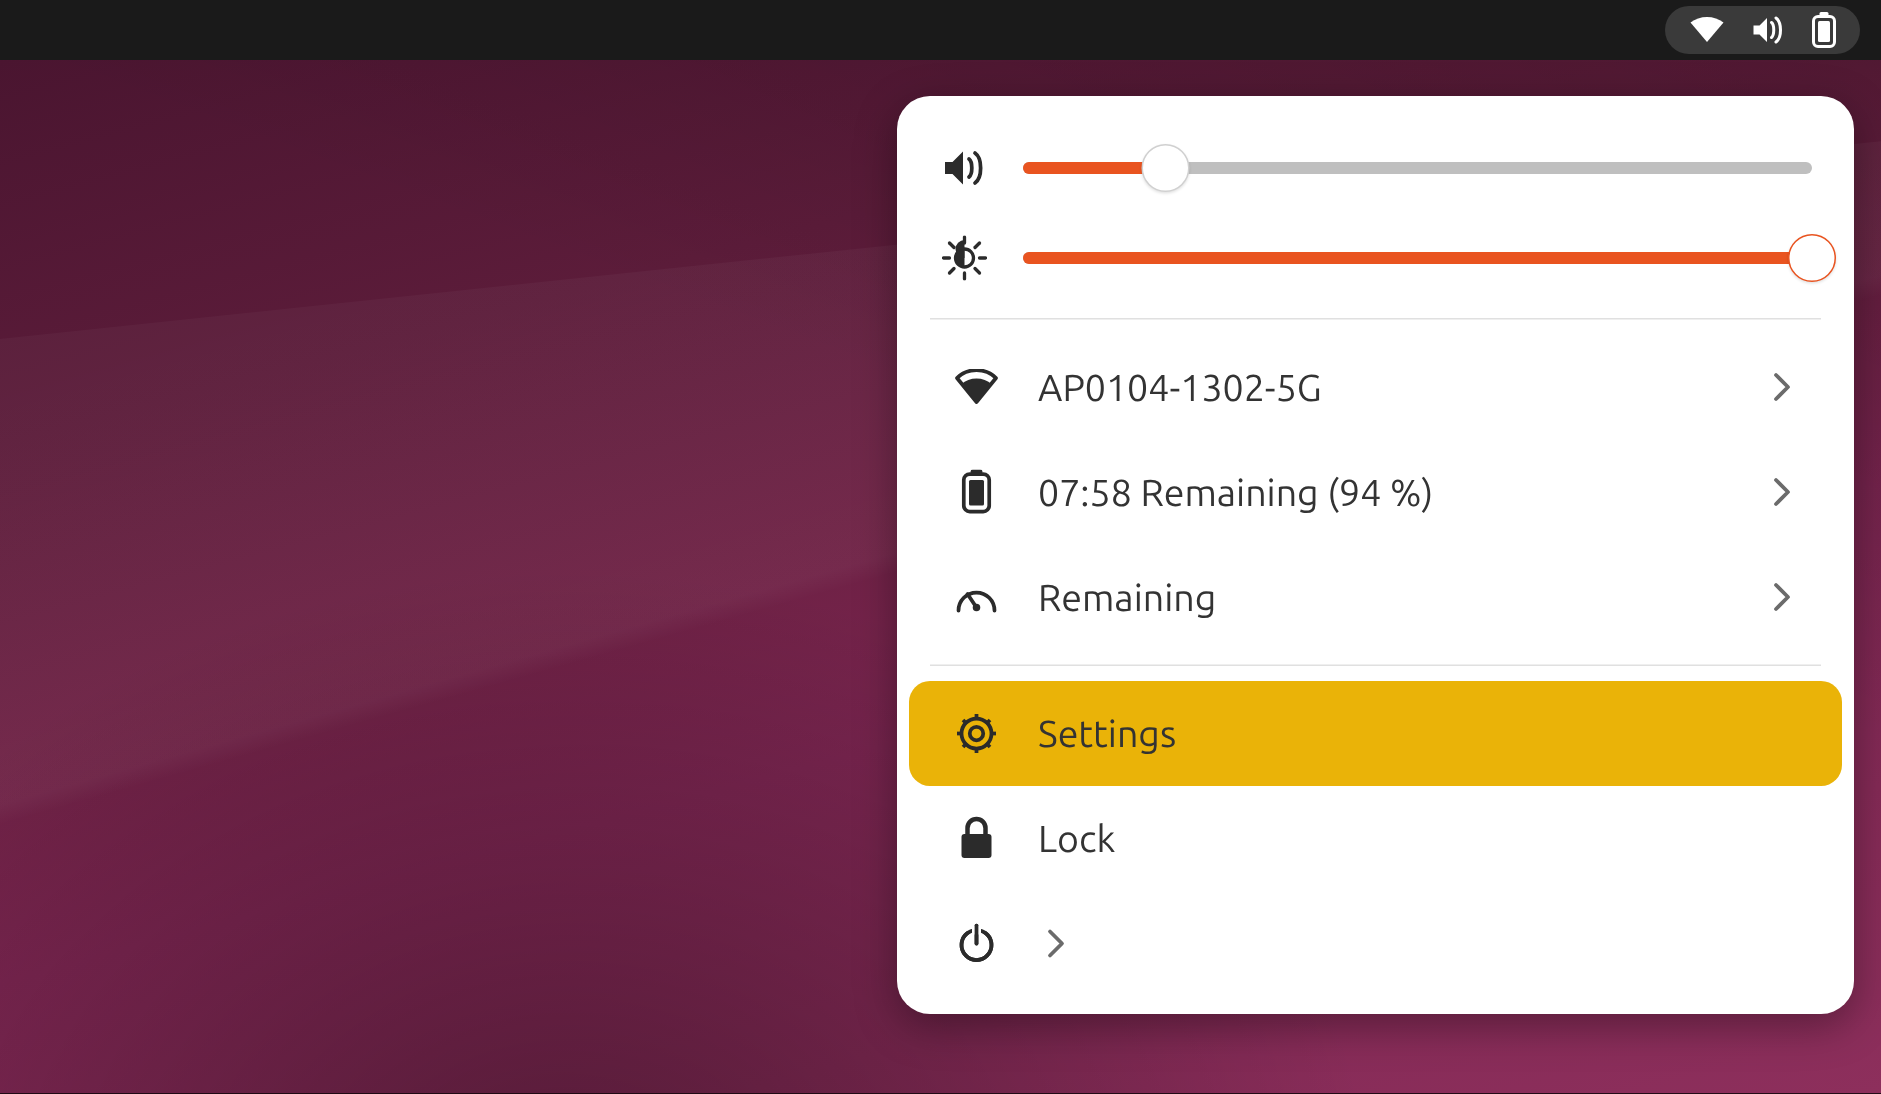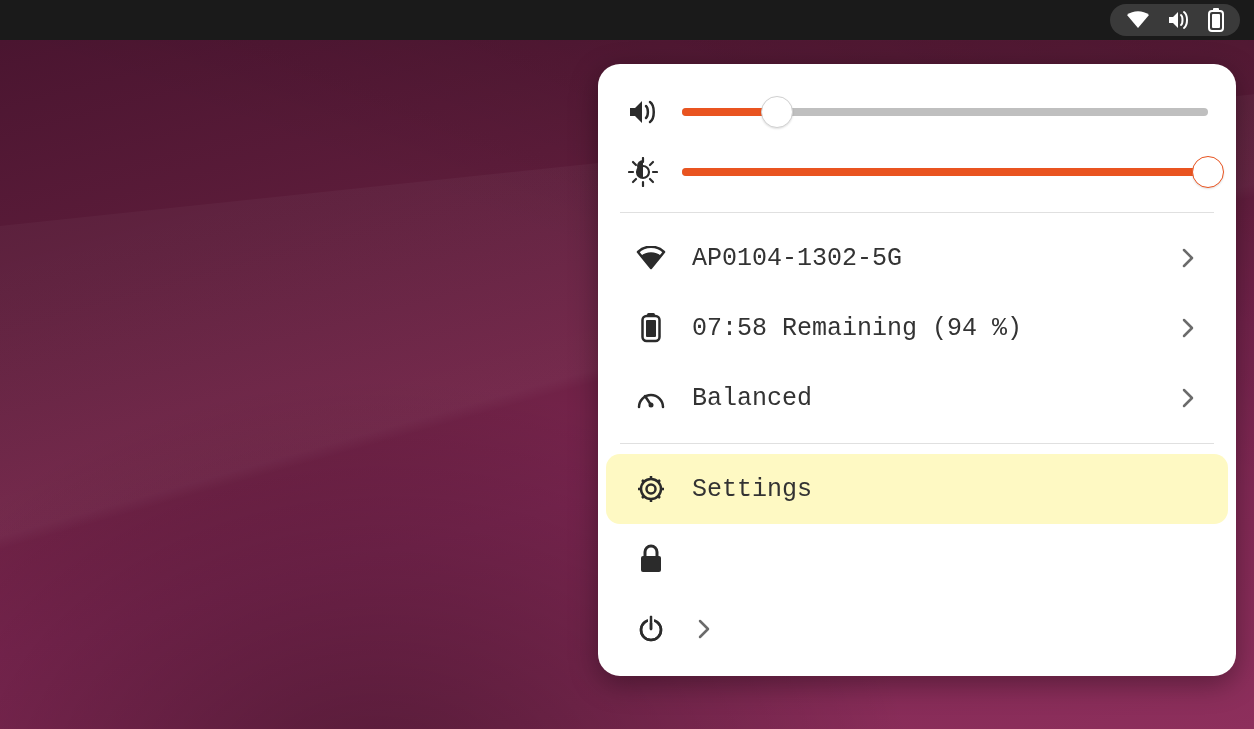--- a/index.html
+++ b/index.html
@@ -132,7 +132,7 @@
     padding-left: 28px;
   }
   .menu-item .icon-slot { width: 34px; display: flex; justify-content: center; }
-  .menu-item .label { flex: 1; font-family: Liberation Mono, monospace; }
+  .menu-item .label { flex: 1; }
   .menu-item .chev { width: 24px; display: flex; justify-content: center; color: #6b6b6b; }
 </style>
 </head>

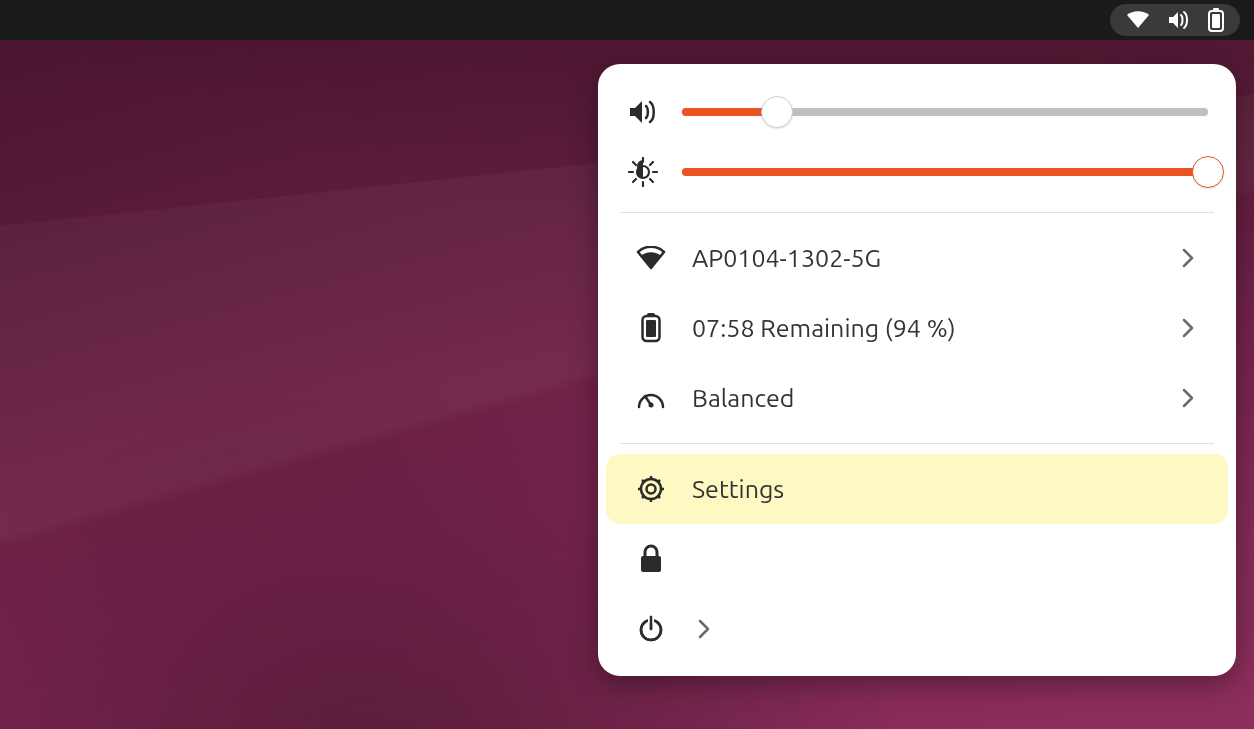--- a/index.html
+++ b/index.html
@@ -247,7 +247,7 @@
           <line x1="15" y1="20" x2="9" y2="11" stroke="#2b2b2b" stroke-width="2.5" stroke-linecap="round"></line>
         </svg>
     </span>
-    <span class="label">Balanced</span>
+    <span class="label">Remaining</span>
     <span class="chev">
       <svg width="12" height="20" viewBox="0 0 12 20">
           <path d="M2 2l8 8-8 8" fill="none" stroke="#6b6b6b" stroke-width="2.5" stroke-linecap="round" stroke-linejoin="round"></path>

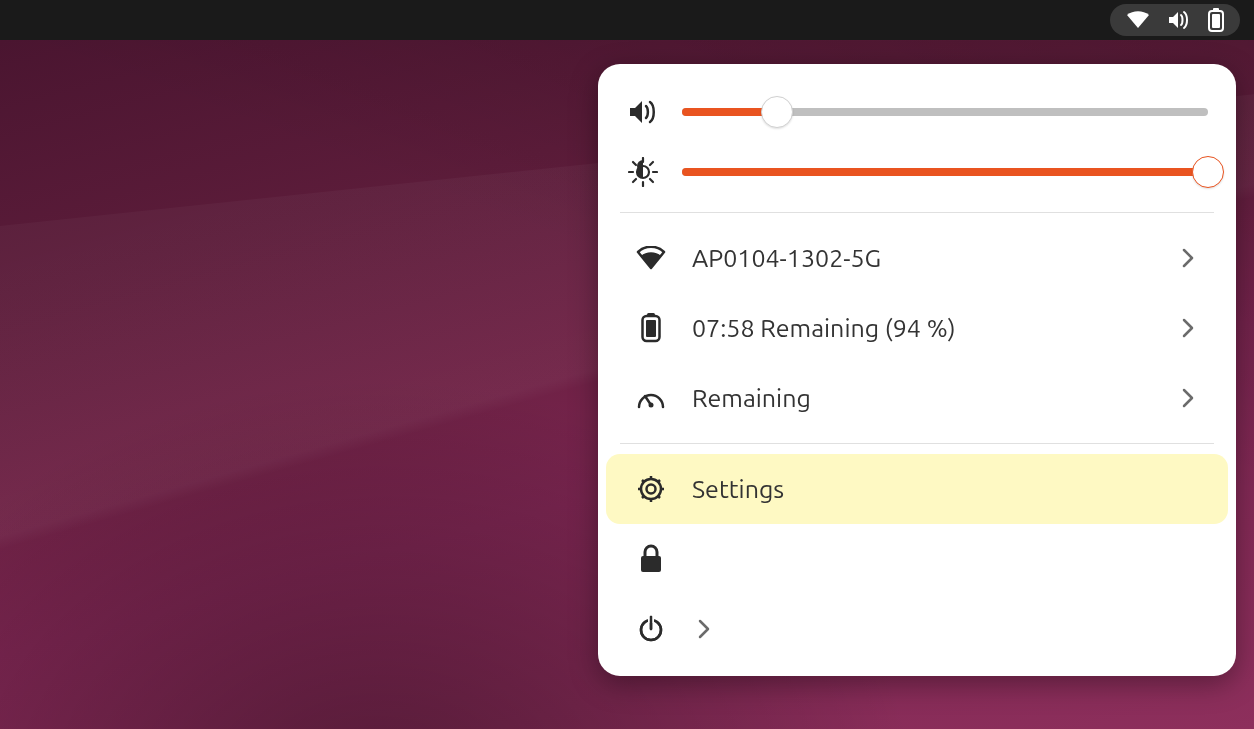--- a/index.html
+++ b/index.html
@@ -128,7 +128,7 @@
     margin: 0 8px;
   }
   .menu-item.hover {
-    background: #fef9c3;
+    background: #eab308;
     padding-left: 28px;
   }
   .menu-item .icon-slot { width: 34px; display: flex; justify-content: center; }

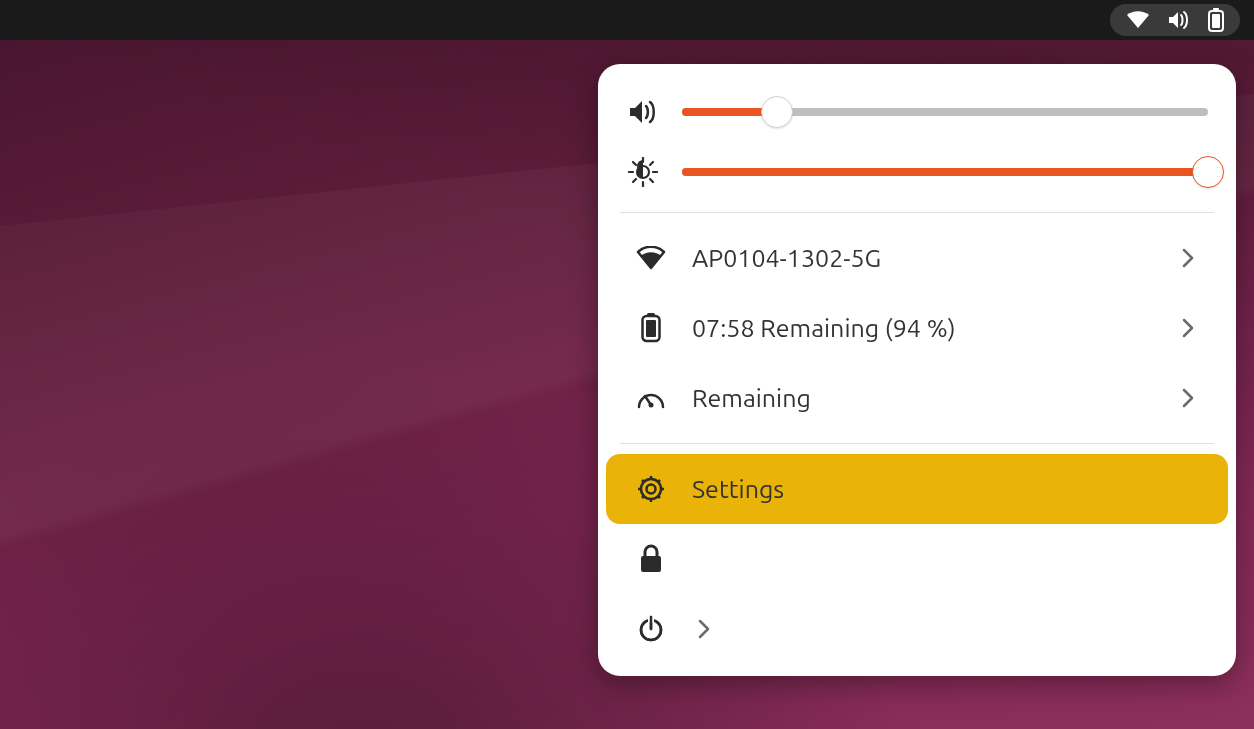--- a/index.html
+++ b/index.html
@@ -284,6 +284,7 @@
           <path d="M7 12 V8 a6 6 0 0 1 12 0 v4" fill="none" stroke="#2b2b2b" stroke-width="3"></path>
         </svg>
     </span>
+    <span class="label">Lock</span>
   </div>
 
   <div class="menu-item">

